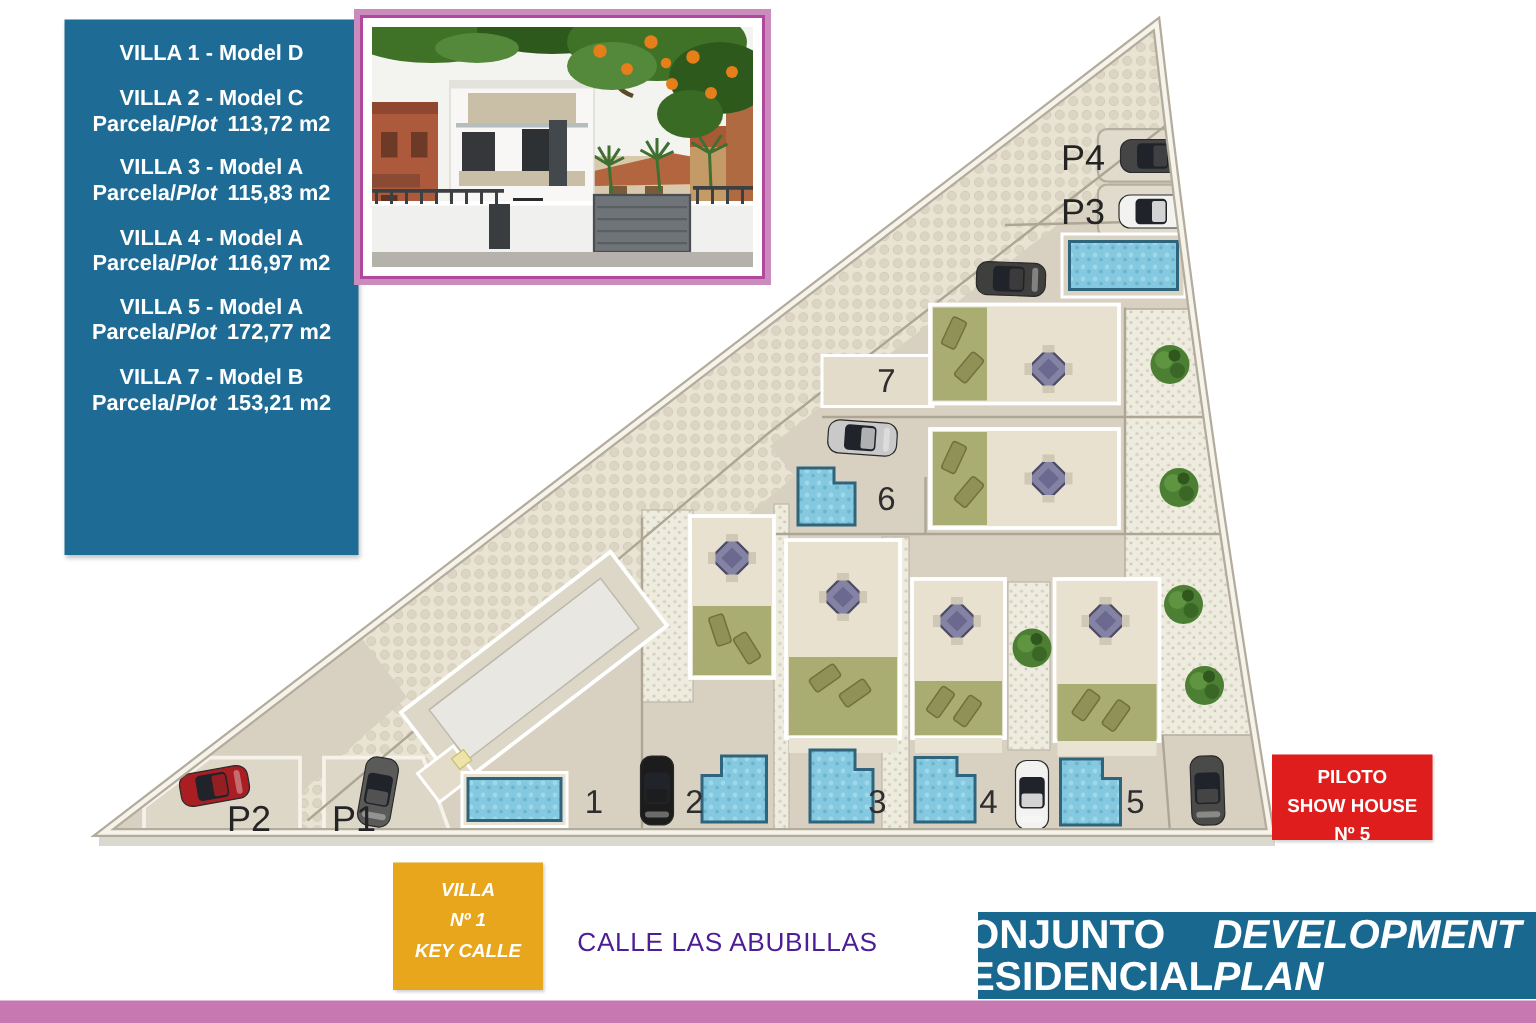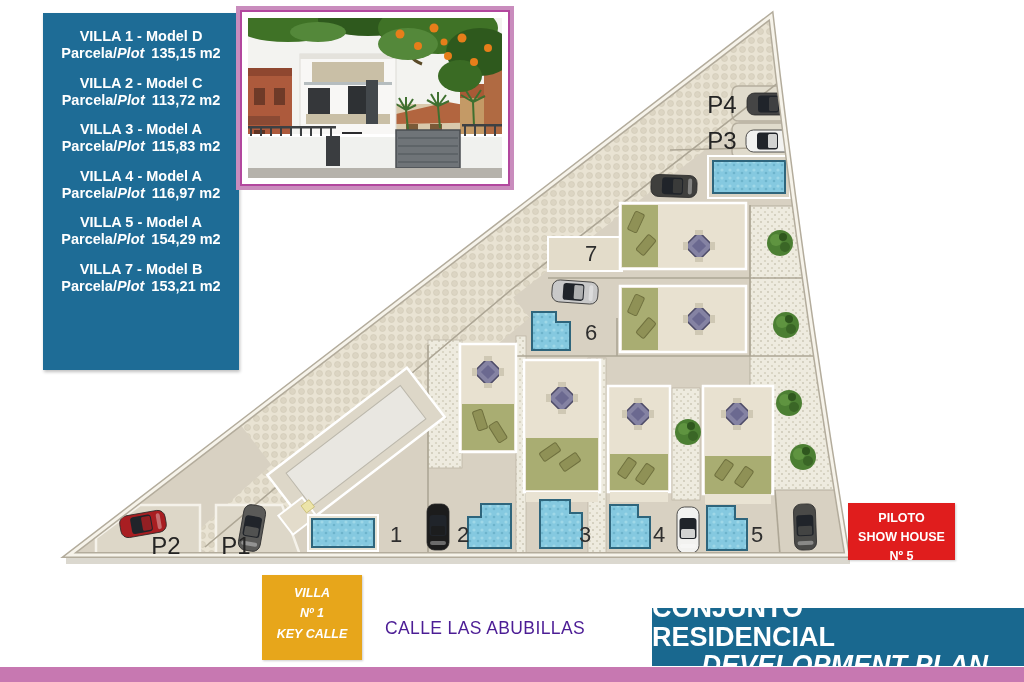--- a/index.html
+++ b/index.html
@@ -67,7 +67,6 @@
   <div class="legend">
     <div class="entry">
       <div>VILLA 1 - Model D</div>
-      <div class="plotline"><span>Parcela/</span><i>Plot</i><span class="area">135,15 m2</span></div>
     </div>
     <div class="entry">
       <div>VILLA 2 - Model C</div>

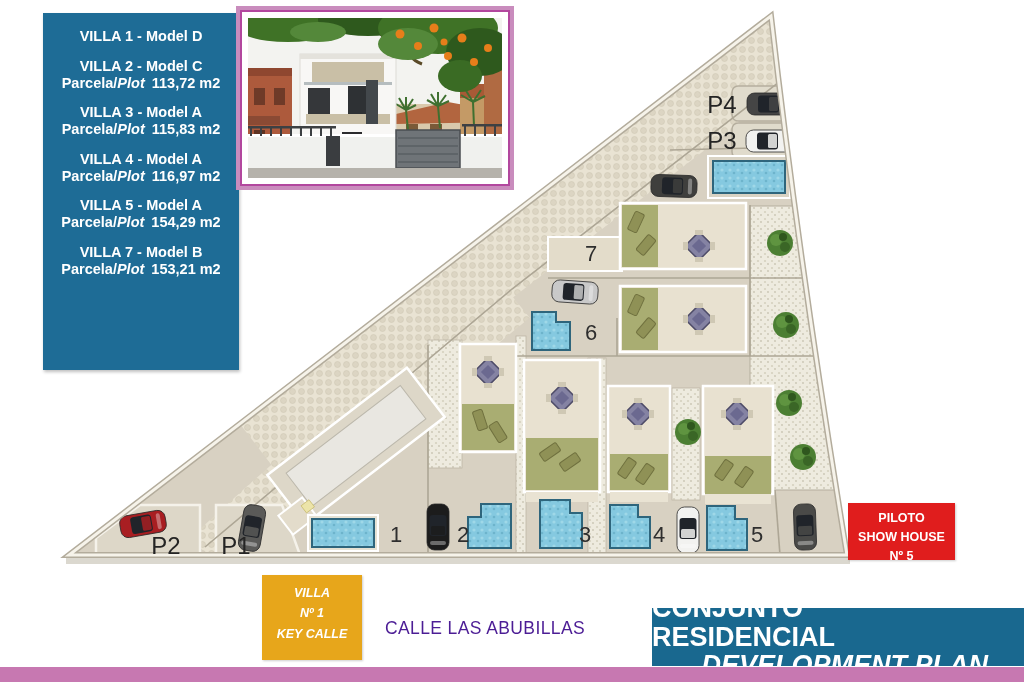--- a/index.html
+++ b/index.html
@@ -82,7 +82,7 @@
     </div>
     <div class="entry">
       <div>VILLA 5 - Model A</div>
-      <div class="plotline"><span>Parcela/</span><i>Plot</i><span class="area">154,29 m2</span></div>
+      <div class="plotline"><span>Parcela/</span><i>Plot</i><span class="area">172,77 m2</span></div>
     </div>
     <div class="entry">
       <div>VILLA 7 - Model B</div>

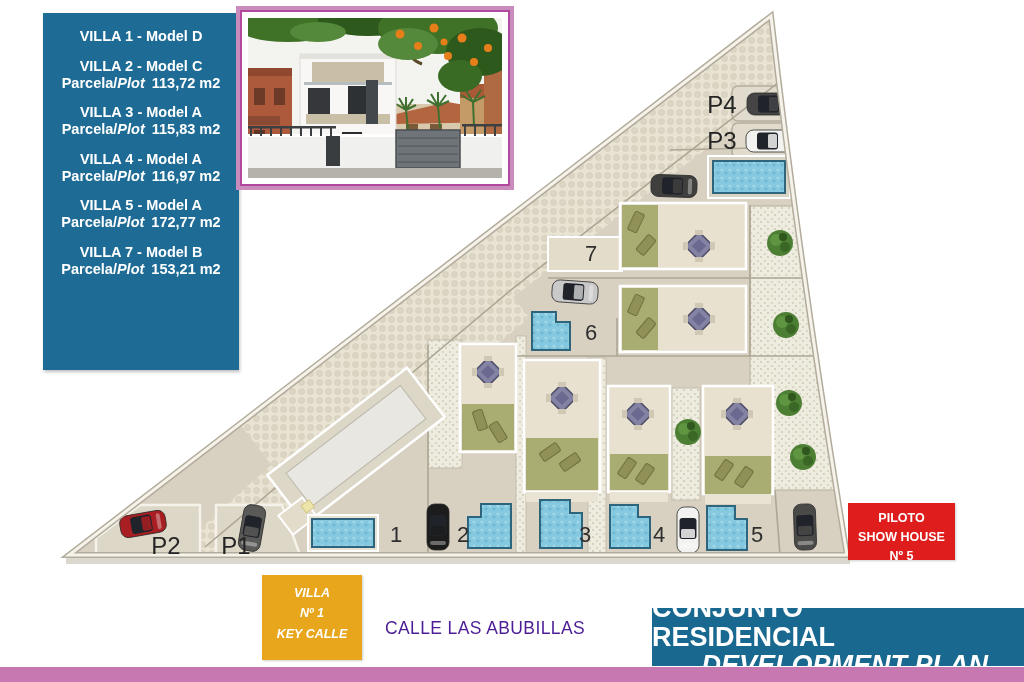--- a/index.html
+++ b/index.html
@@ -52,7 +52,7 @@
 
   
   .banner{position:absolute;left:652px;top:608px;width:372px;height:58px;
-    background:var(--banner-bg);color:#fff;display:flex;flex-direction:column;
+    background:var(--banner-bg);color:#fff;display:flex;
     justify-content:center;align-items:flex-end;padding-right:36px;}
   .banner .t1{font-size:27px;font-weight:bold;line-height:1.06;}
   .banner .t2{font-size:27px;font-weight:bold;font-style:italic;line-height:1.06;}

